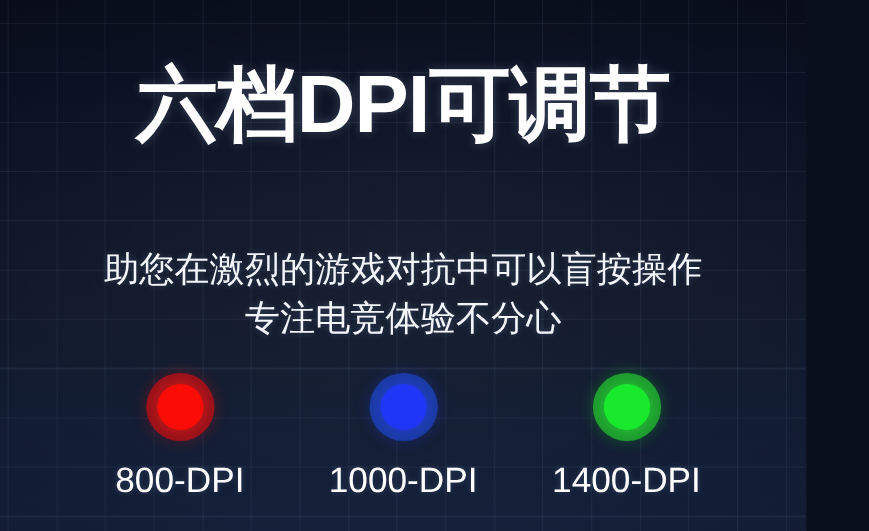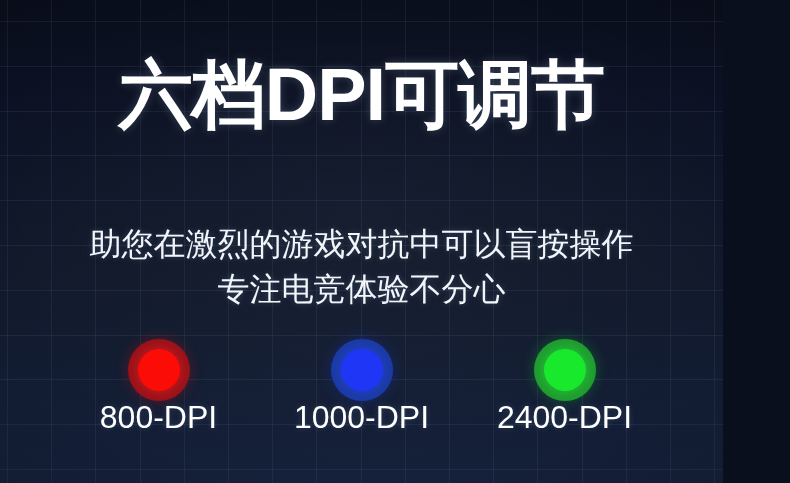--- a/index.html
+++ b/index.html
@@ -21,6 +21,7 @@
         #101ا 55%,
         #121c32 78%,
         #15203a 100%);
+    padding-left: 10px;
   }
   
   #screen {

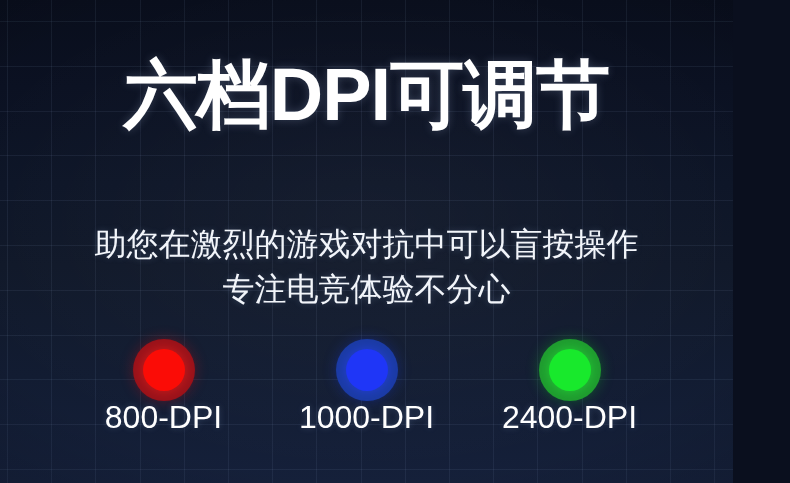--- a/index.html
+++ b/index.html
@@ -125,6 +125,7 @@
   .led-green .core{ background: #18e92c; box-shadow: 0 0 12px rgba(40,240,60,0.55); }
 
   .led-label {
+    margin-top: 19px;
     font-size: 32px;
     line-height: 1;
     font-weight: 400;

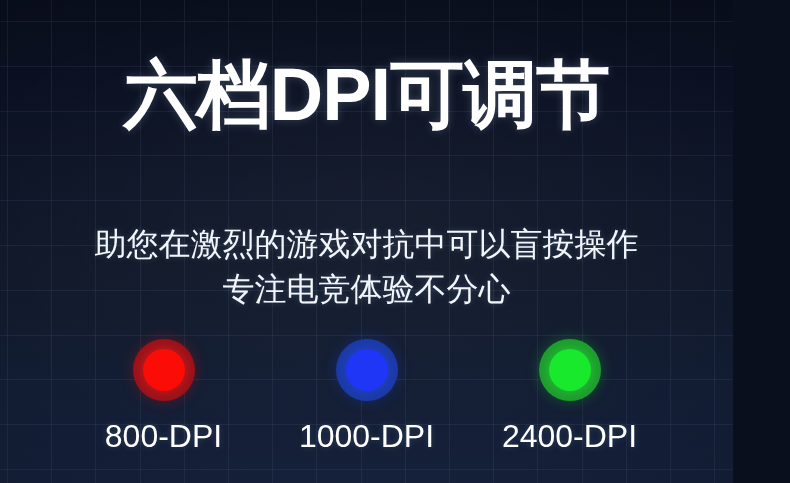--- a/index.html
+++ b/index.html
@@ -173,7 +173,7 @@
       <div class="led led-green">
         <div class="core"></div>
       </div>
-      <div class="led-label">2400-DPI</div>
+      <div class="led-label">1400-DPI</div>
     </div>
 
   </div>

